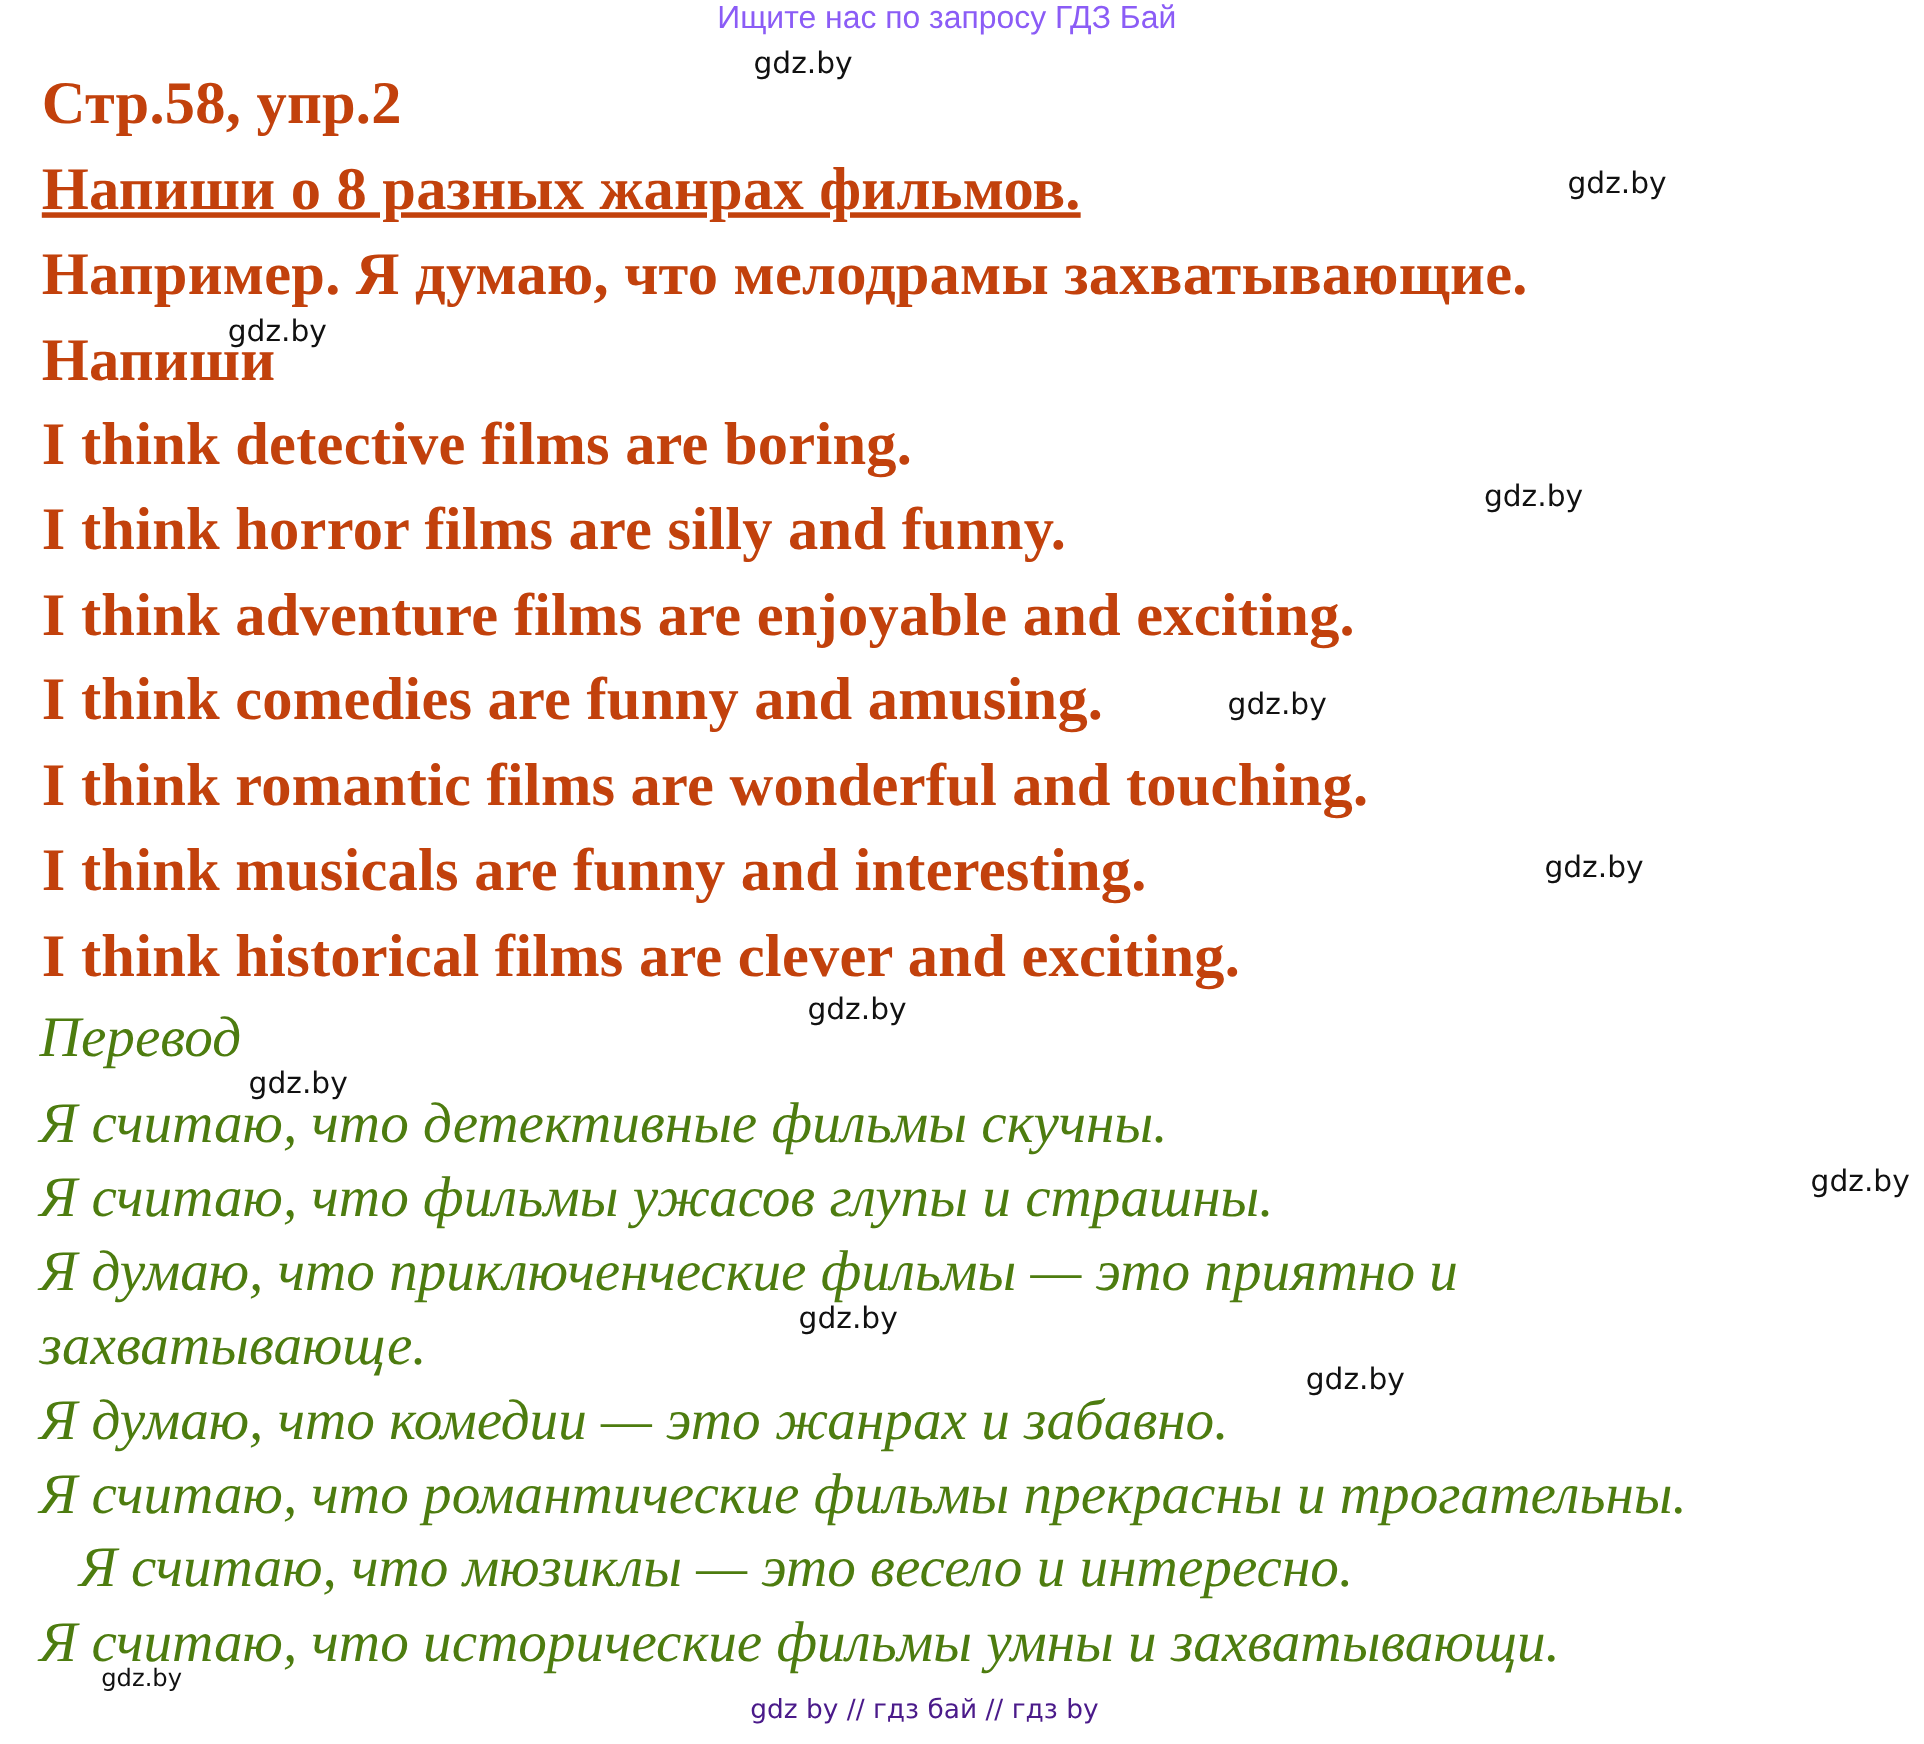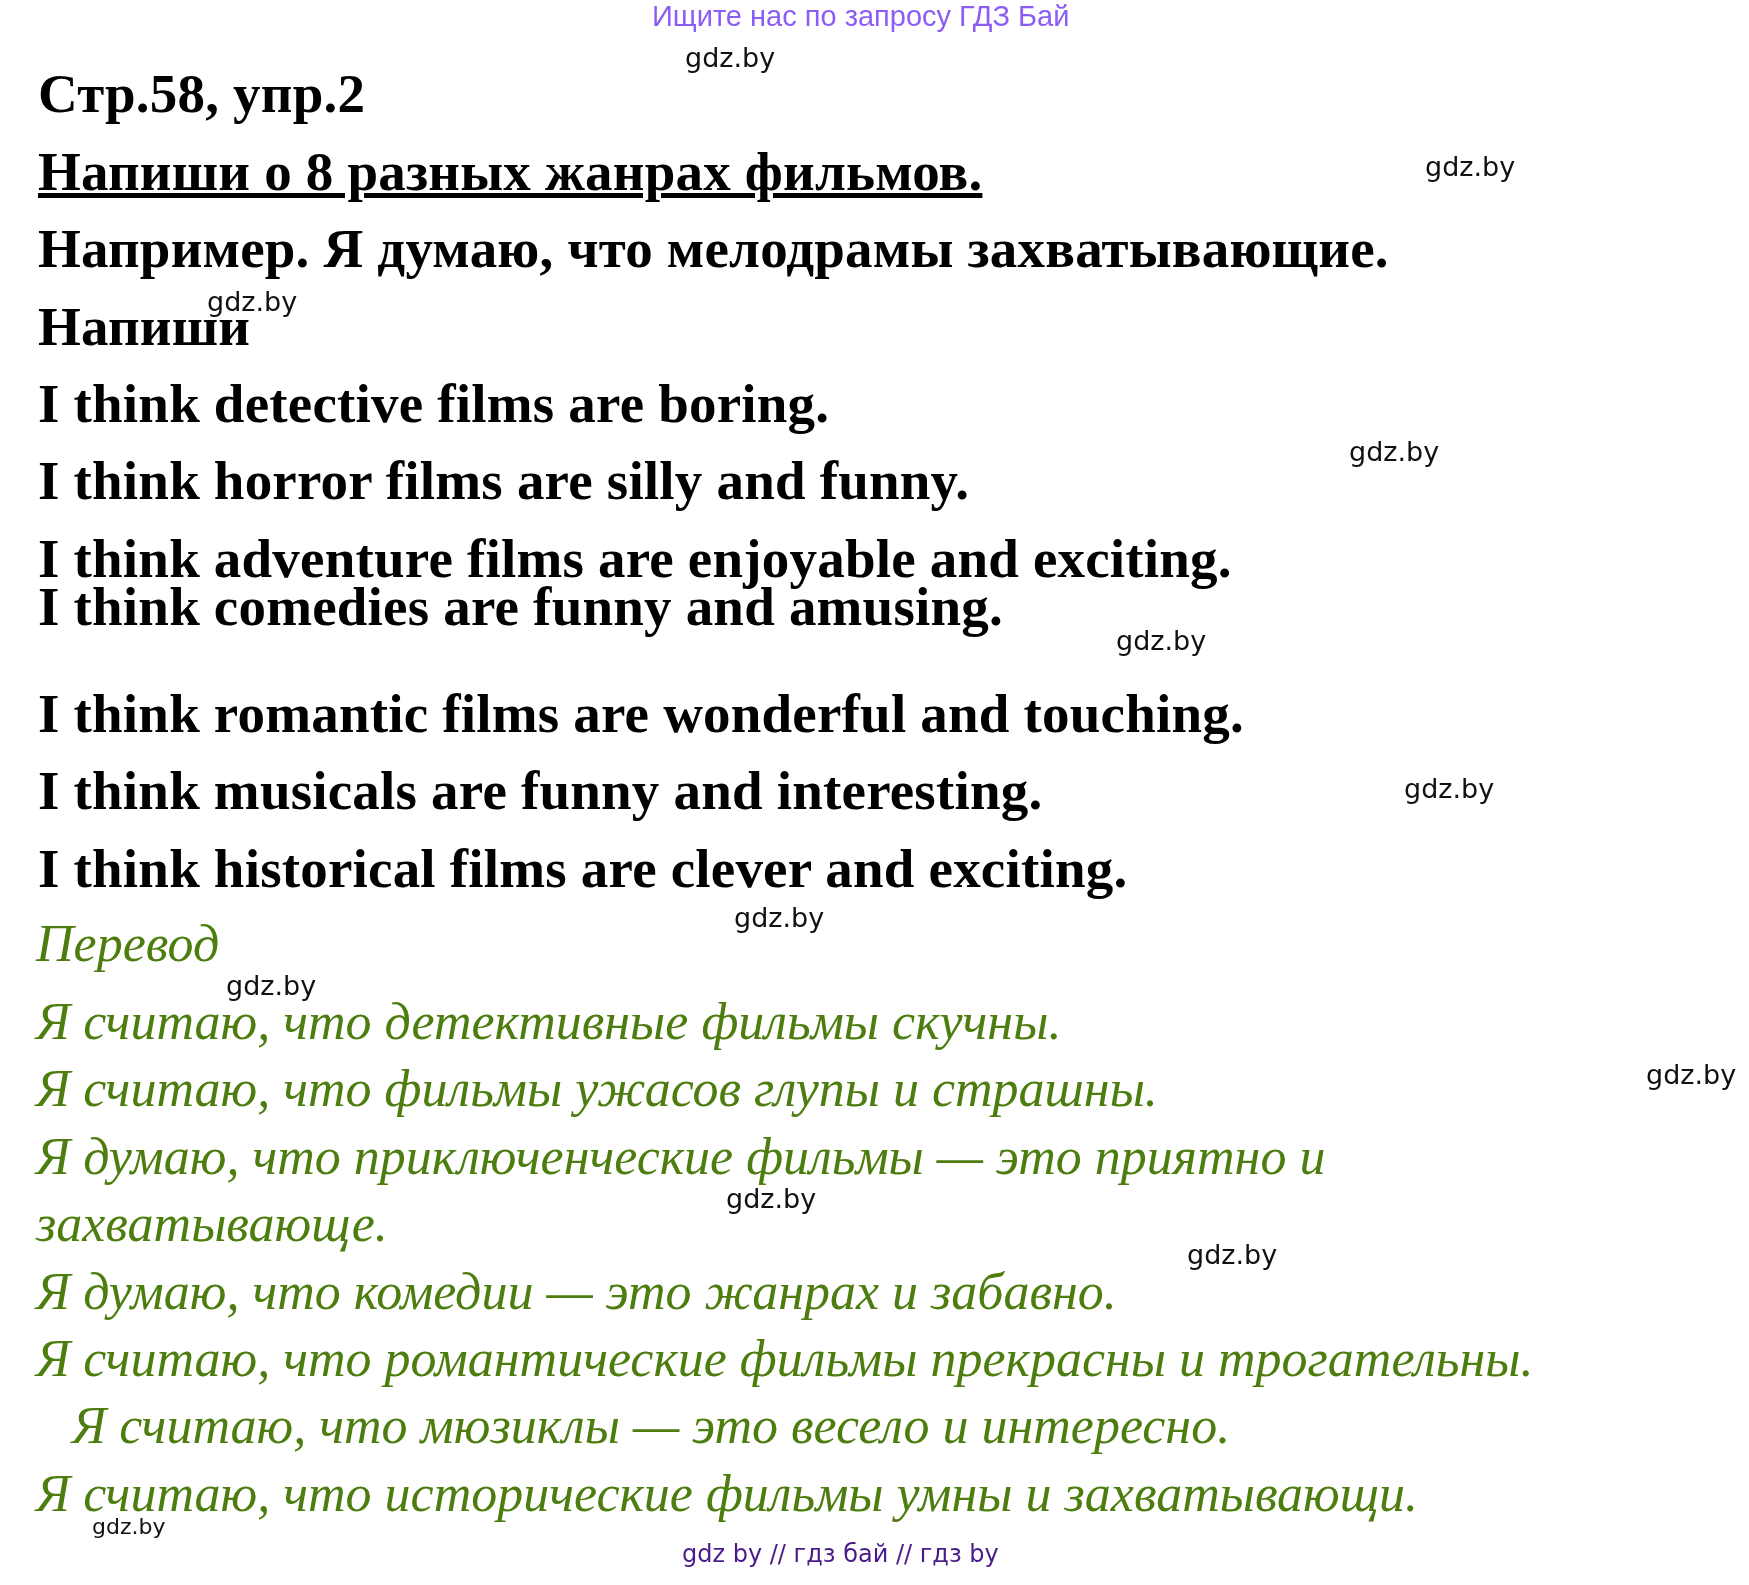--- a/index.html
+++ b/index.html
@@ -7,7 +7,7 @@
   .abs { position:absolute; white-space:nowrap; }
   .promo { font-family:Liberation Sans, sans-serif; font-size:29px; color:#8b5cf6; }
   .wm { font-family:"DejaVu Sans", sans-serif; font-size:27px; color:#111111; }
-  .bold { font-family:"Liberation Serif", serif; font-weight:bold; font-size:55px; color:#000000; letter-spacing:0.2px; }
+  .bold { font-family:"Liberation Serif", serif; font-weight:bold; font-size:55px; color:#c2410c; letter-spacing:0.2px; }
   .ital { font-family:"Liberation Serif", serif; font-style:italic; font-size:52px; color:#4d7c0f;text-align:right; }
   .footer { font-family:"DejaVu Sans", sans-serif; font-size:24px; color:#4a1a8a; }
 </style>

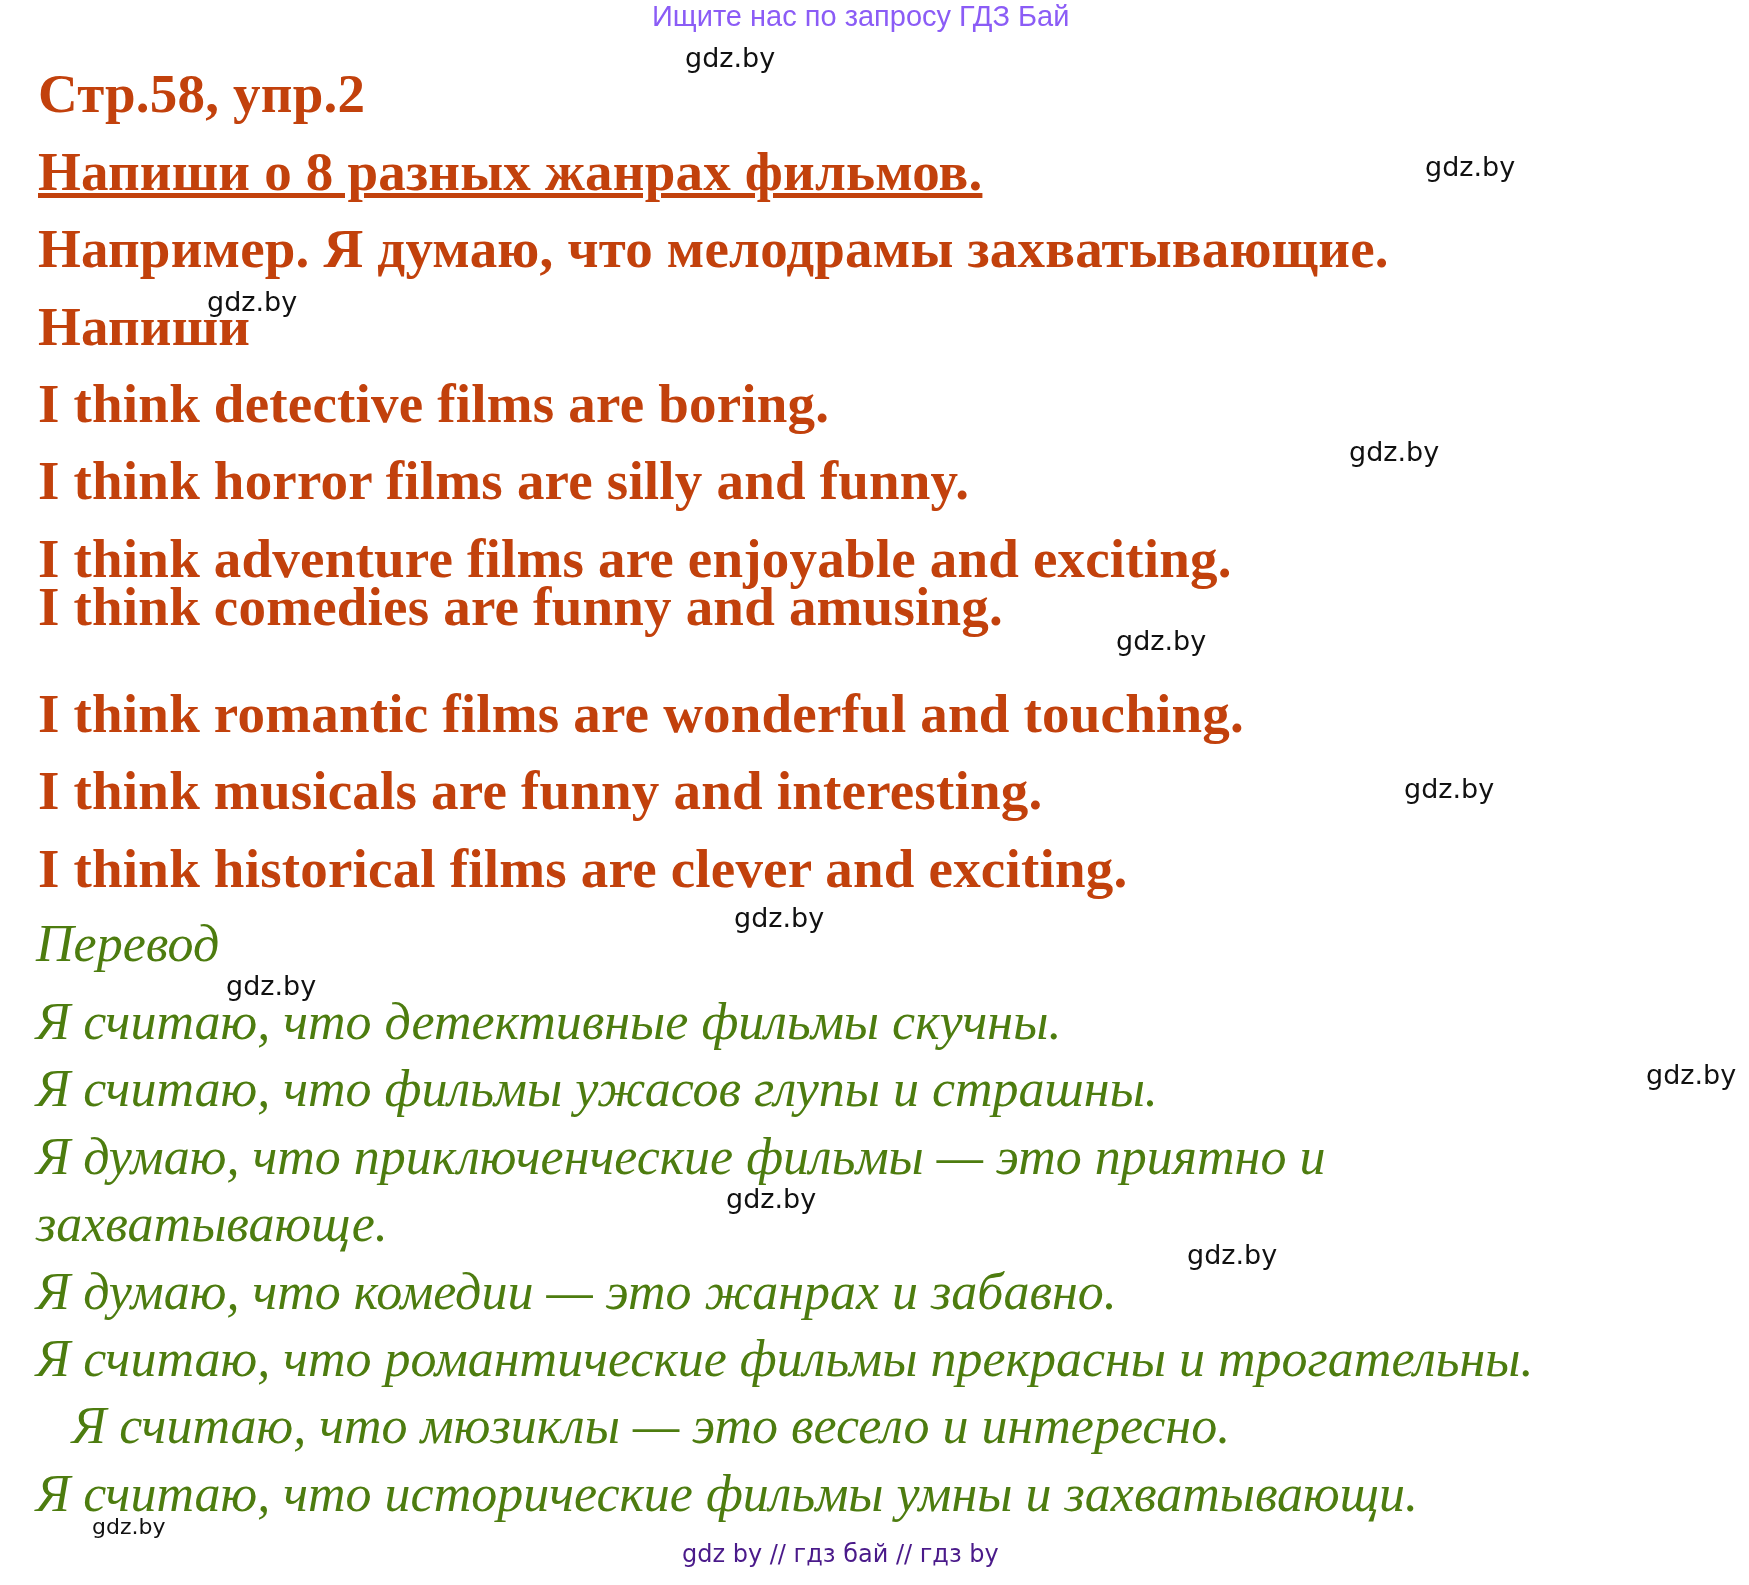--- a/index.html
+++ b/index.html
@@ -24,7 +24,7 @@
 <div class="abs bold" style="left:38px; top:372px;">I think detective films are boring.</div>
 <div class="abs bold" style="left:38px; top:449px;">I think horror films are silly and funny.</div>
 <div class="abs bold" style="left:38px; top:527px;">I think adventure films are enjoyable and exciting.</div>
-<div class="abs bold" style="left:38px; top:575px;">I think comedies are funny and amusing.</div>
+<div class="abs bold" style="left:38px; top:604px;">I think comedies are funny and amusing.</div>
 <div class="abs bold" style="left:38px; top:682px;">I think romantic films are wonderful and touching.</div>
 <div class="abs bold" style="left:38px; top:759px;">I think musicals are funny and interesting.</div>
 <div class="abs bold" style="left:38px; top:837px;">I think historical films are clever and exciting.</div>

